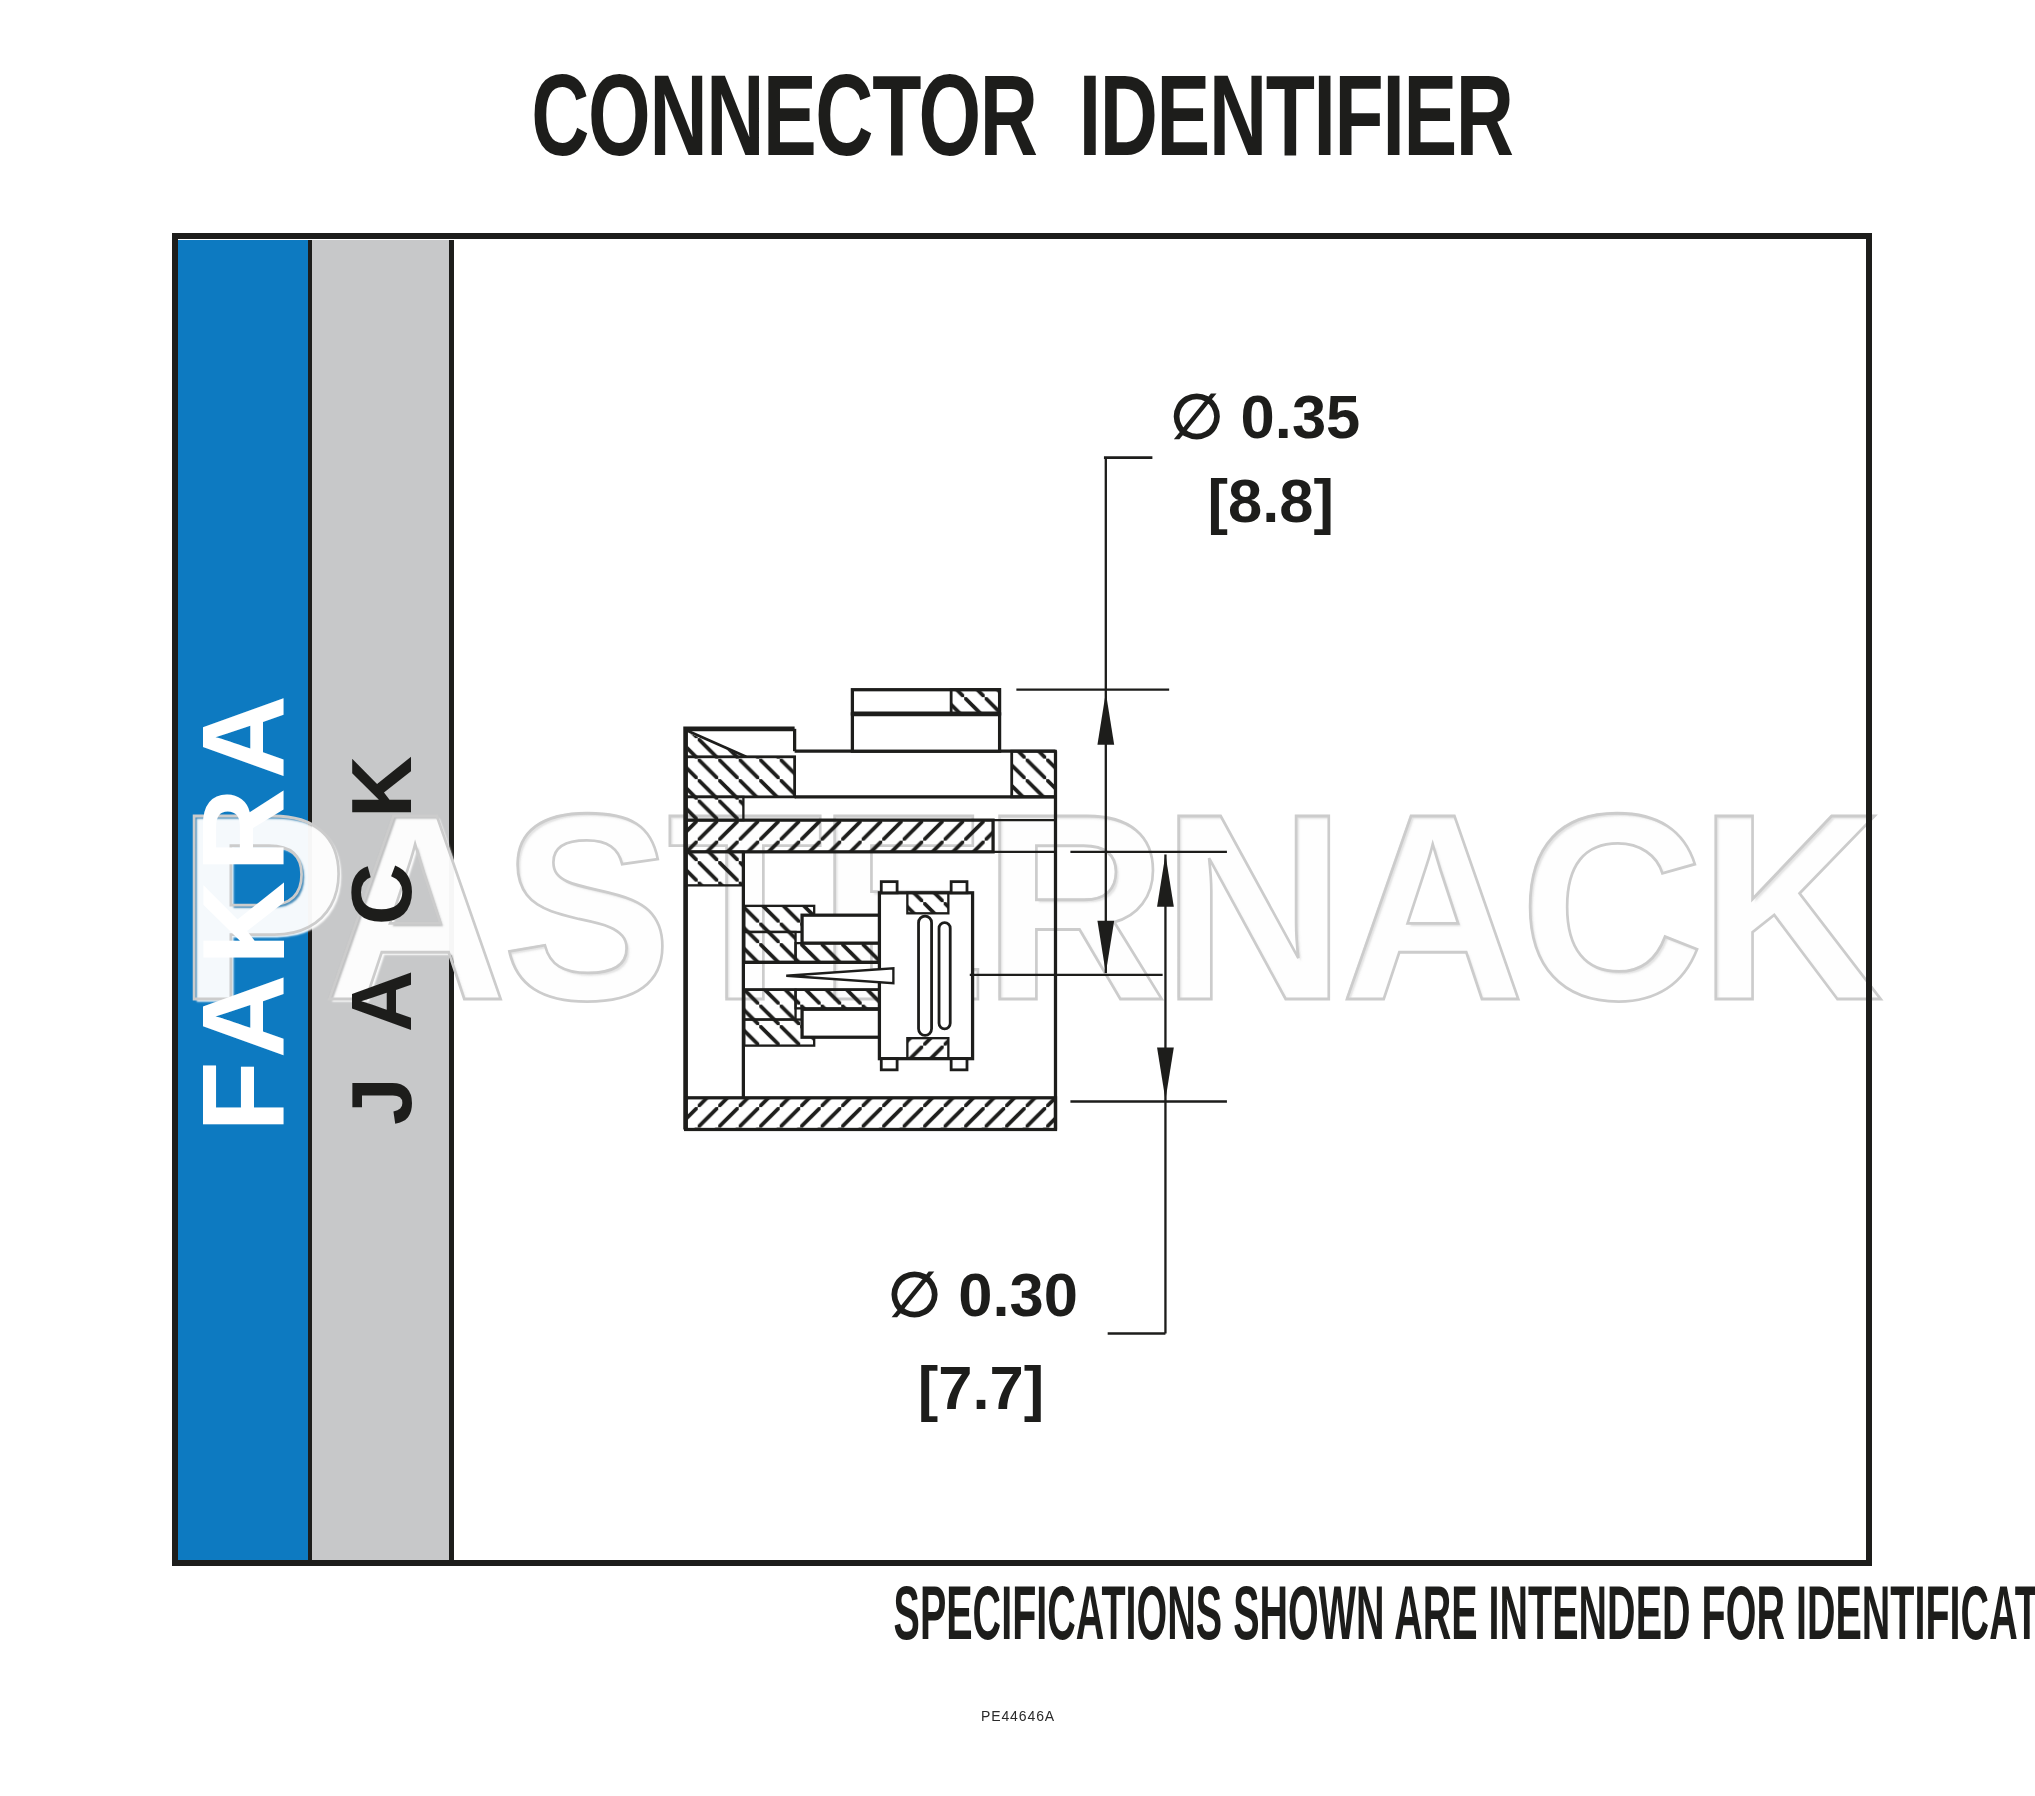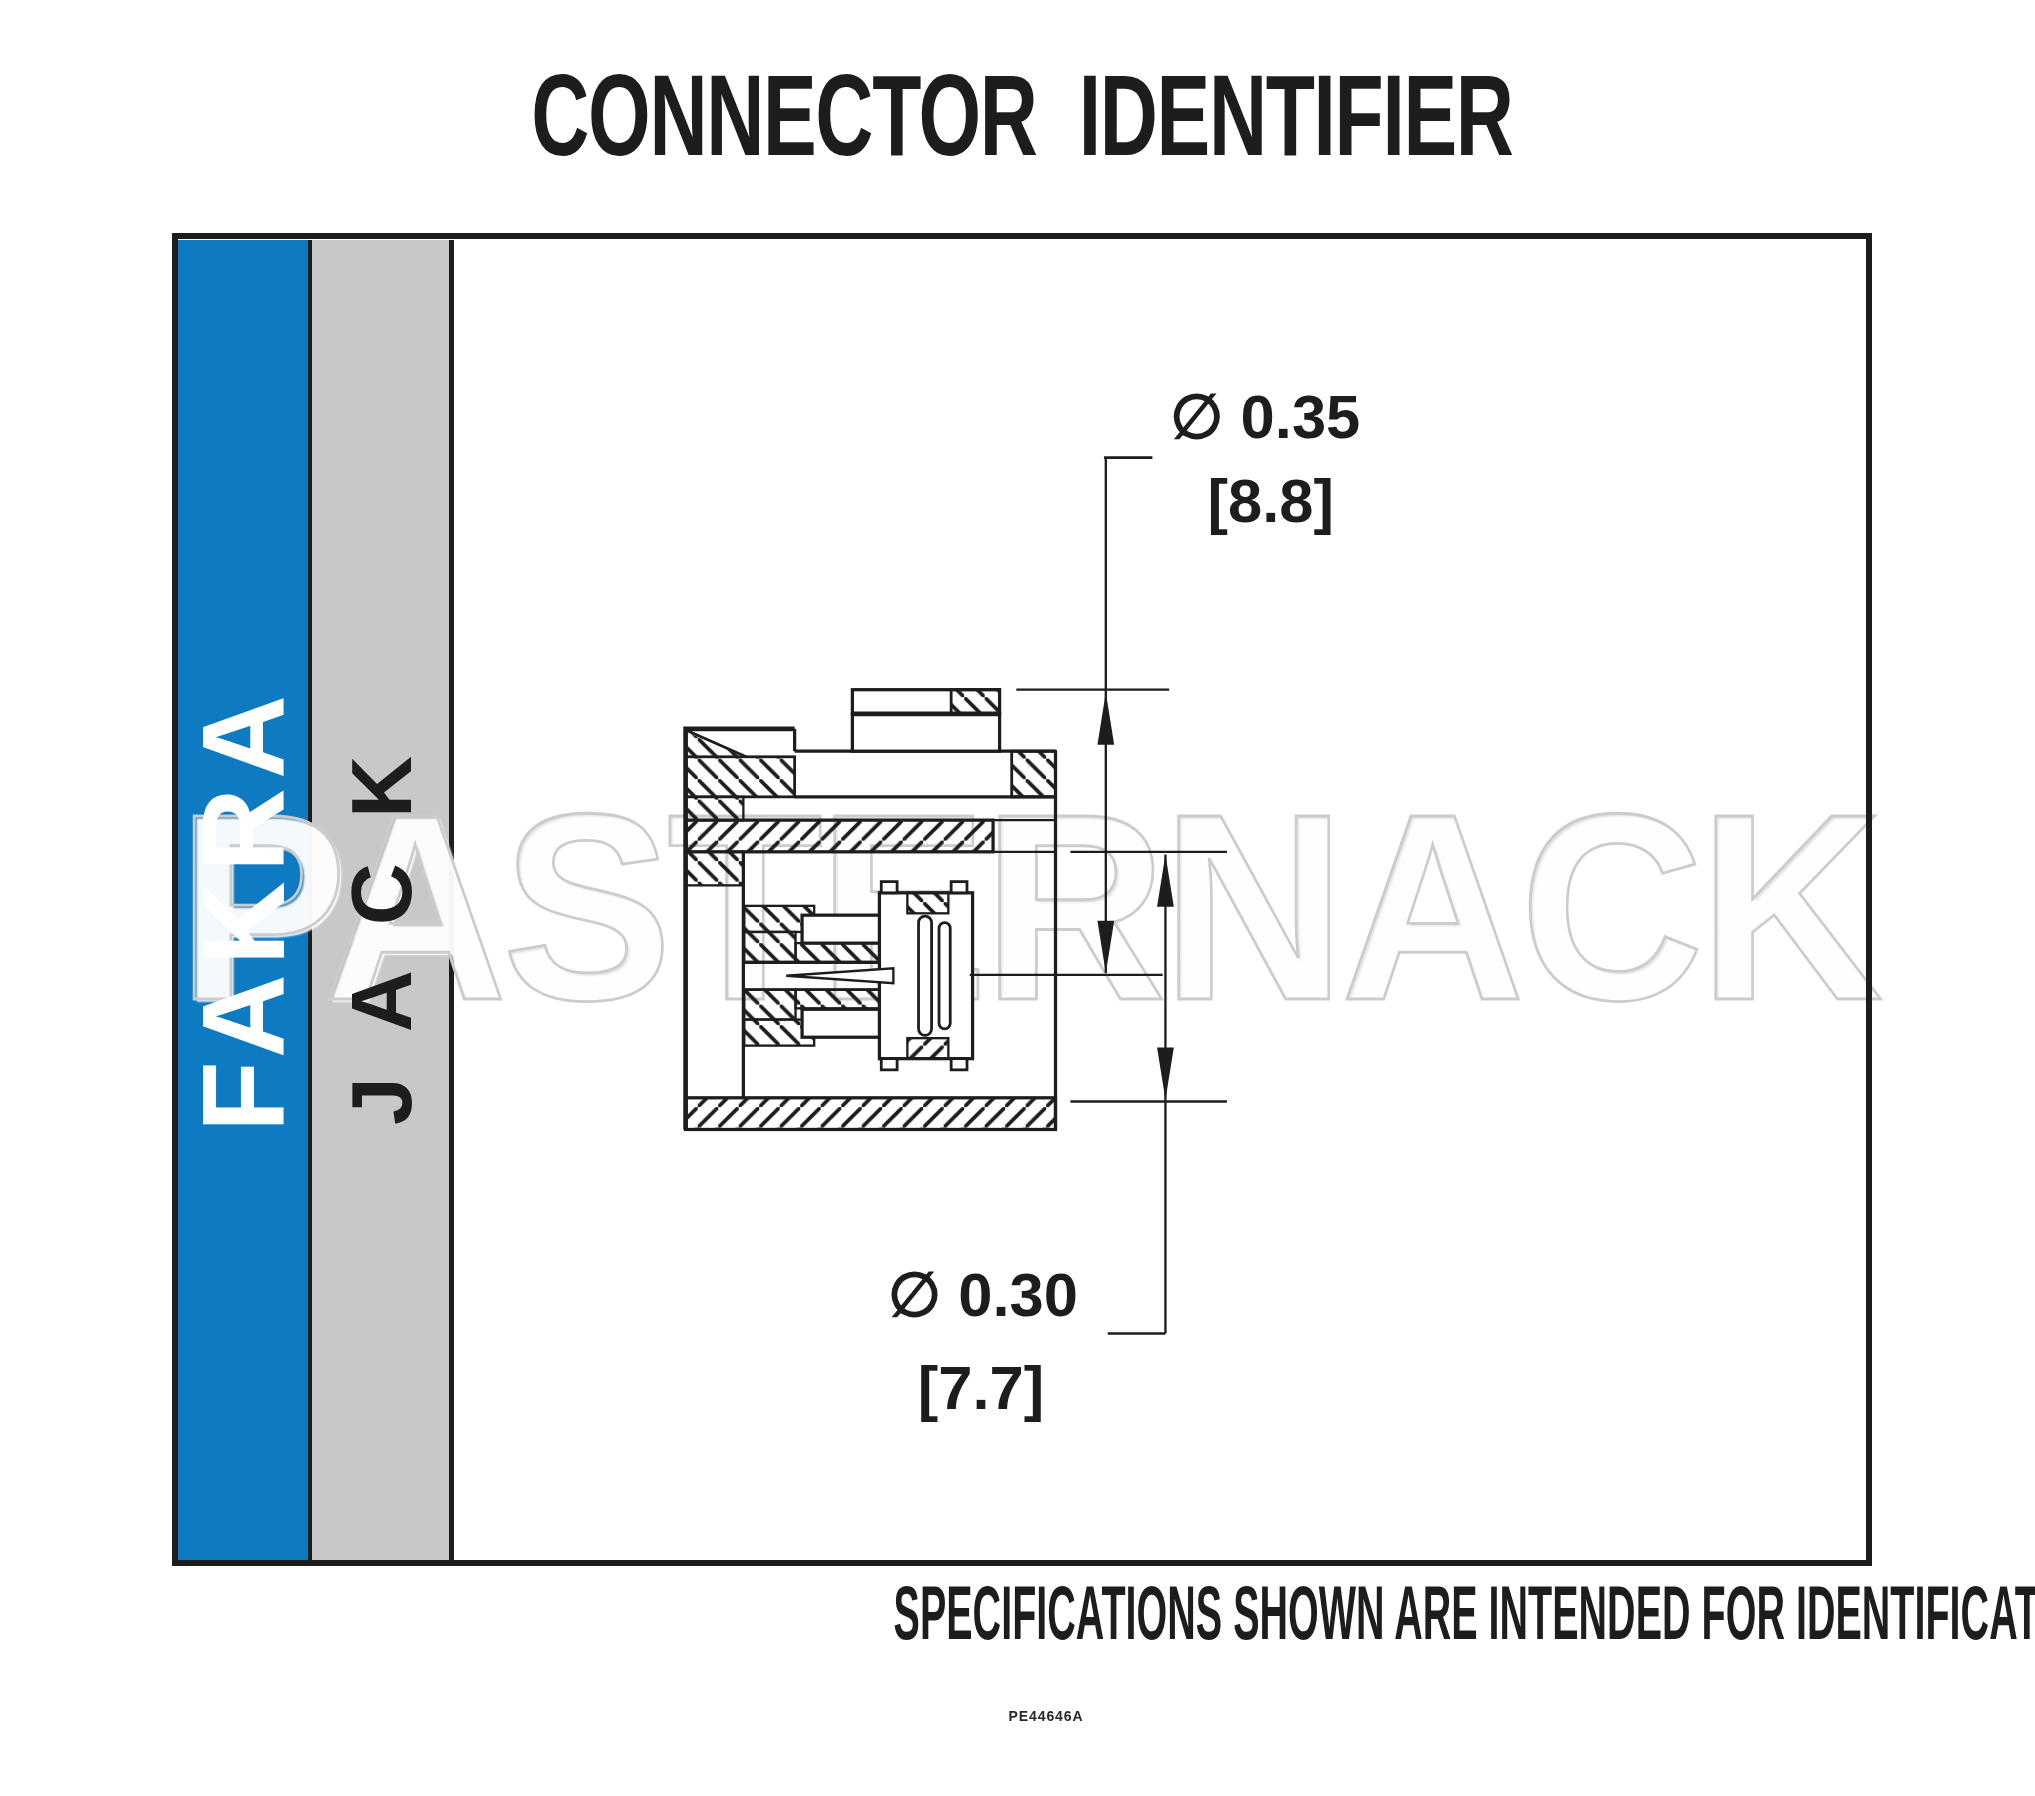--- a/index.html
+++ b/index.html
@@ -42,7 +42,7 @@
   #disclaimer-wrap .t{display:inline-block;transform:scaleX(0.52);transform-origin:center;
        font-size:76px;font-weight:bold;line-height:1;white-space:nowrap;color:#1d1d1b;}
   #part-number{left:1018px;top:1708px;transform:translateX(-50%);font-size:14px;
-       font-weight:bold;letter-spacing:0.9px;z-index:5;color:#2a2a2a;margin-left:28px;}
+       font-weight:normal;letter-spacing:0.9px;z-index:5;color:#2a2a2a;}
 </style>
 </head>
 <body>

